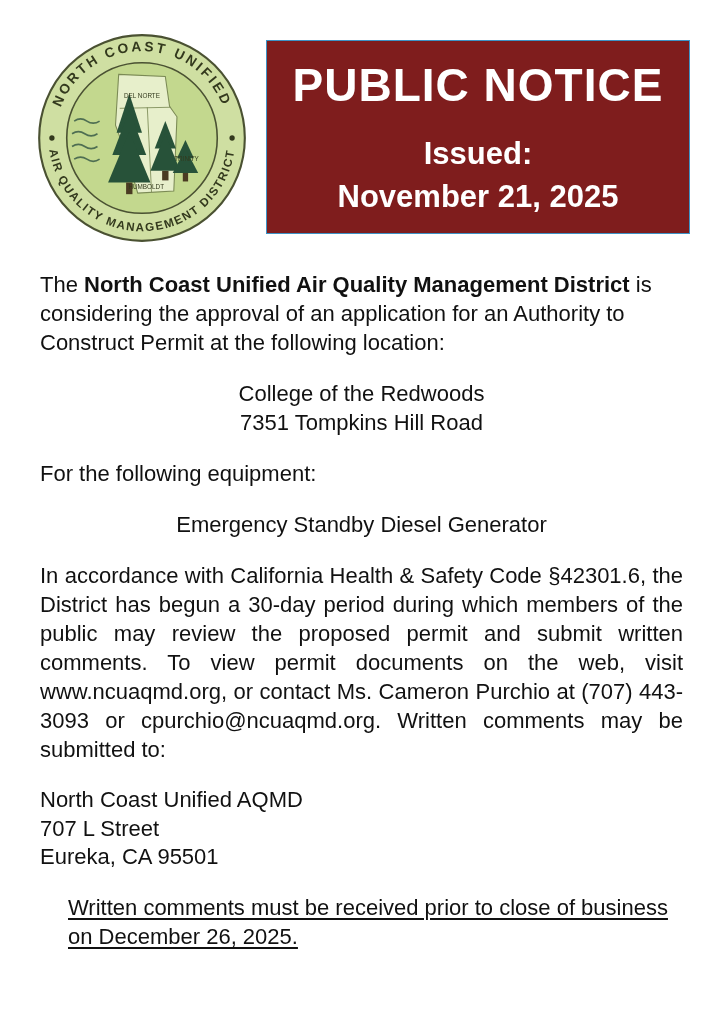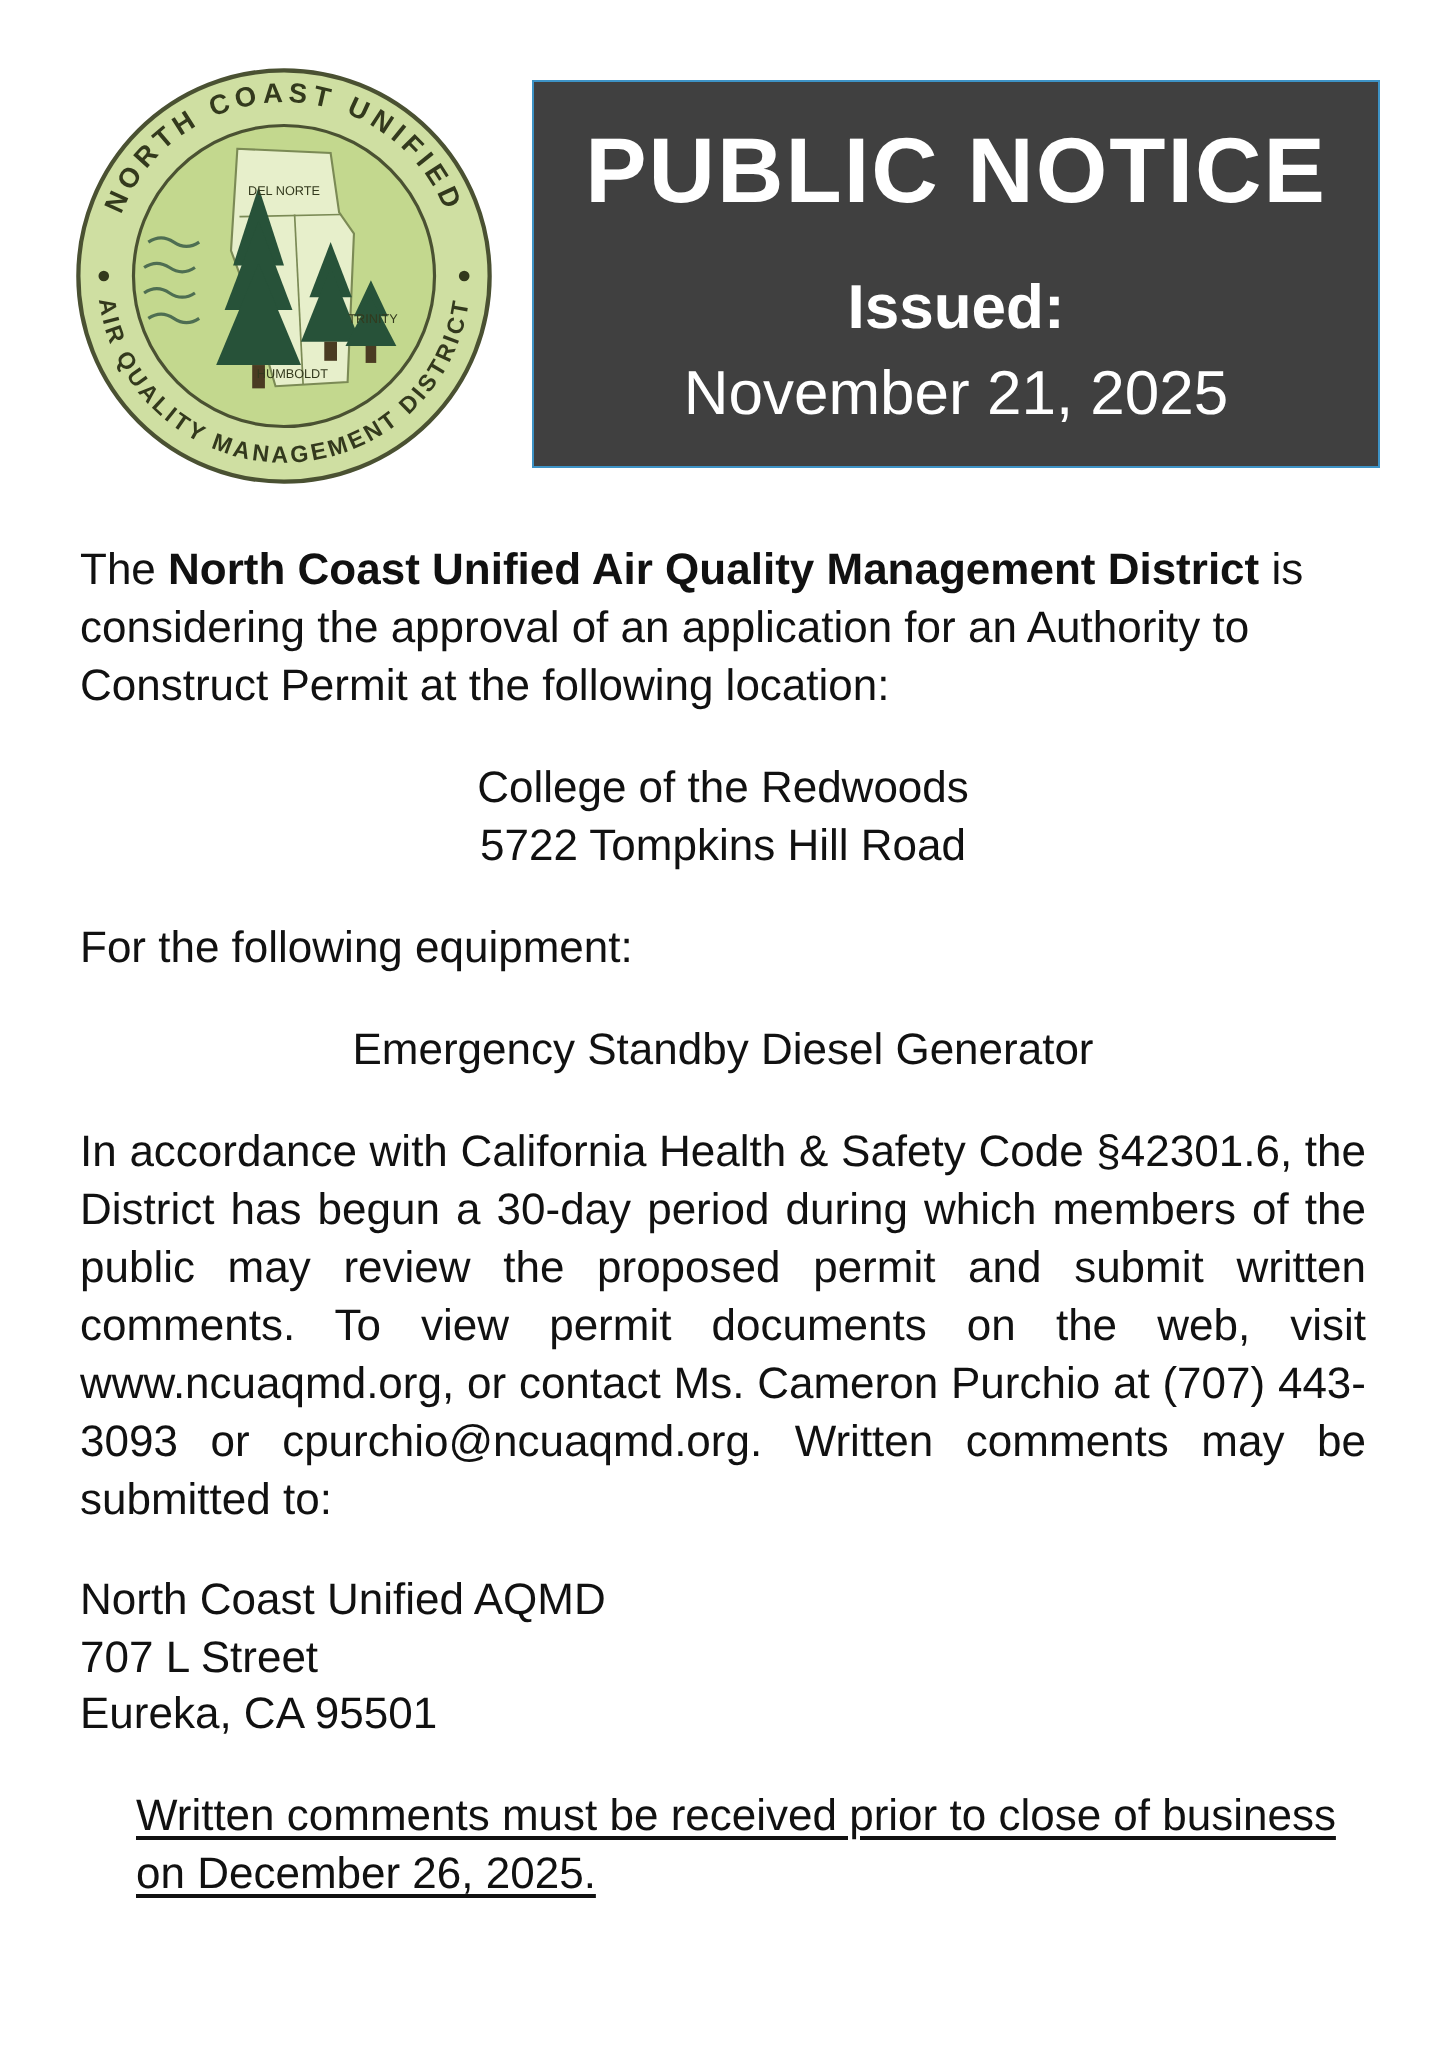--- a/index.html
+++ b/index.html
@@ -33,7 +33,7 @@
     top: 40px;
     width: 424px;
     height: 194px;
-    background: #404040;
+    background: #7f1d1d;
     border: 1px solid #3d93c6;
     color: #ffffff;
     display: flex;

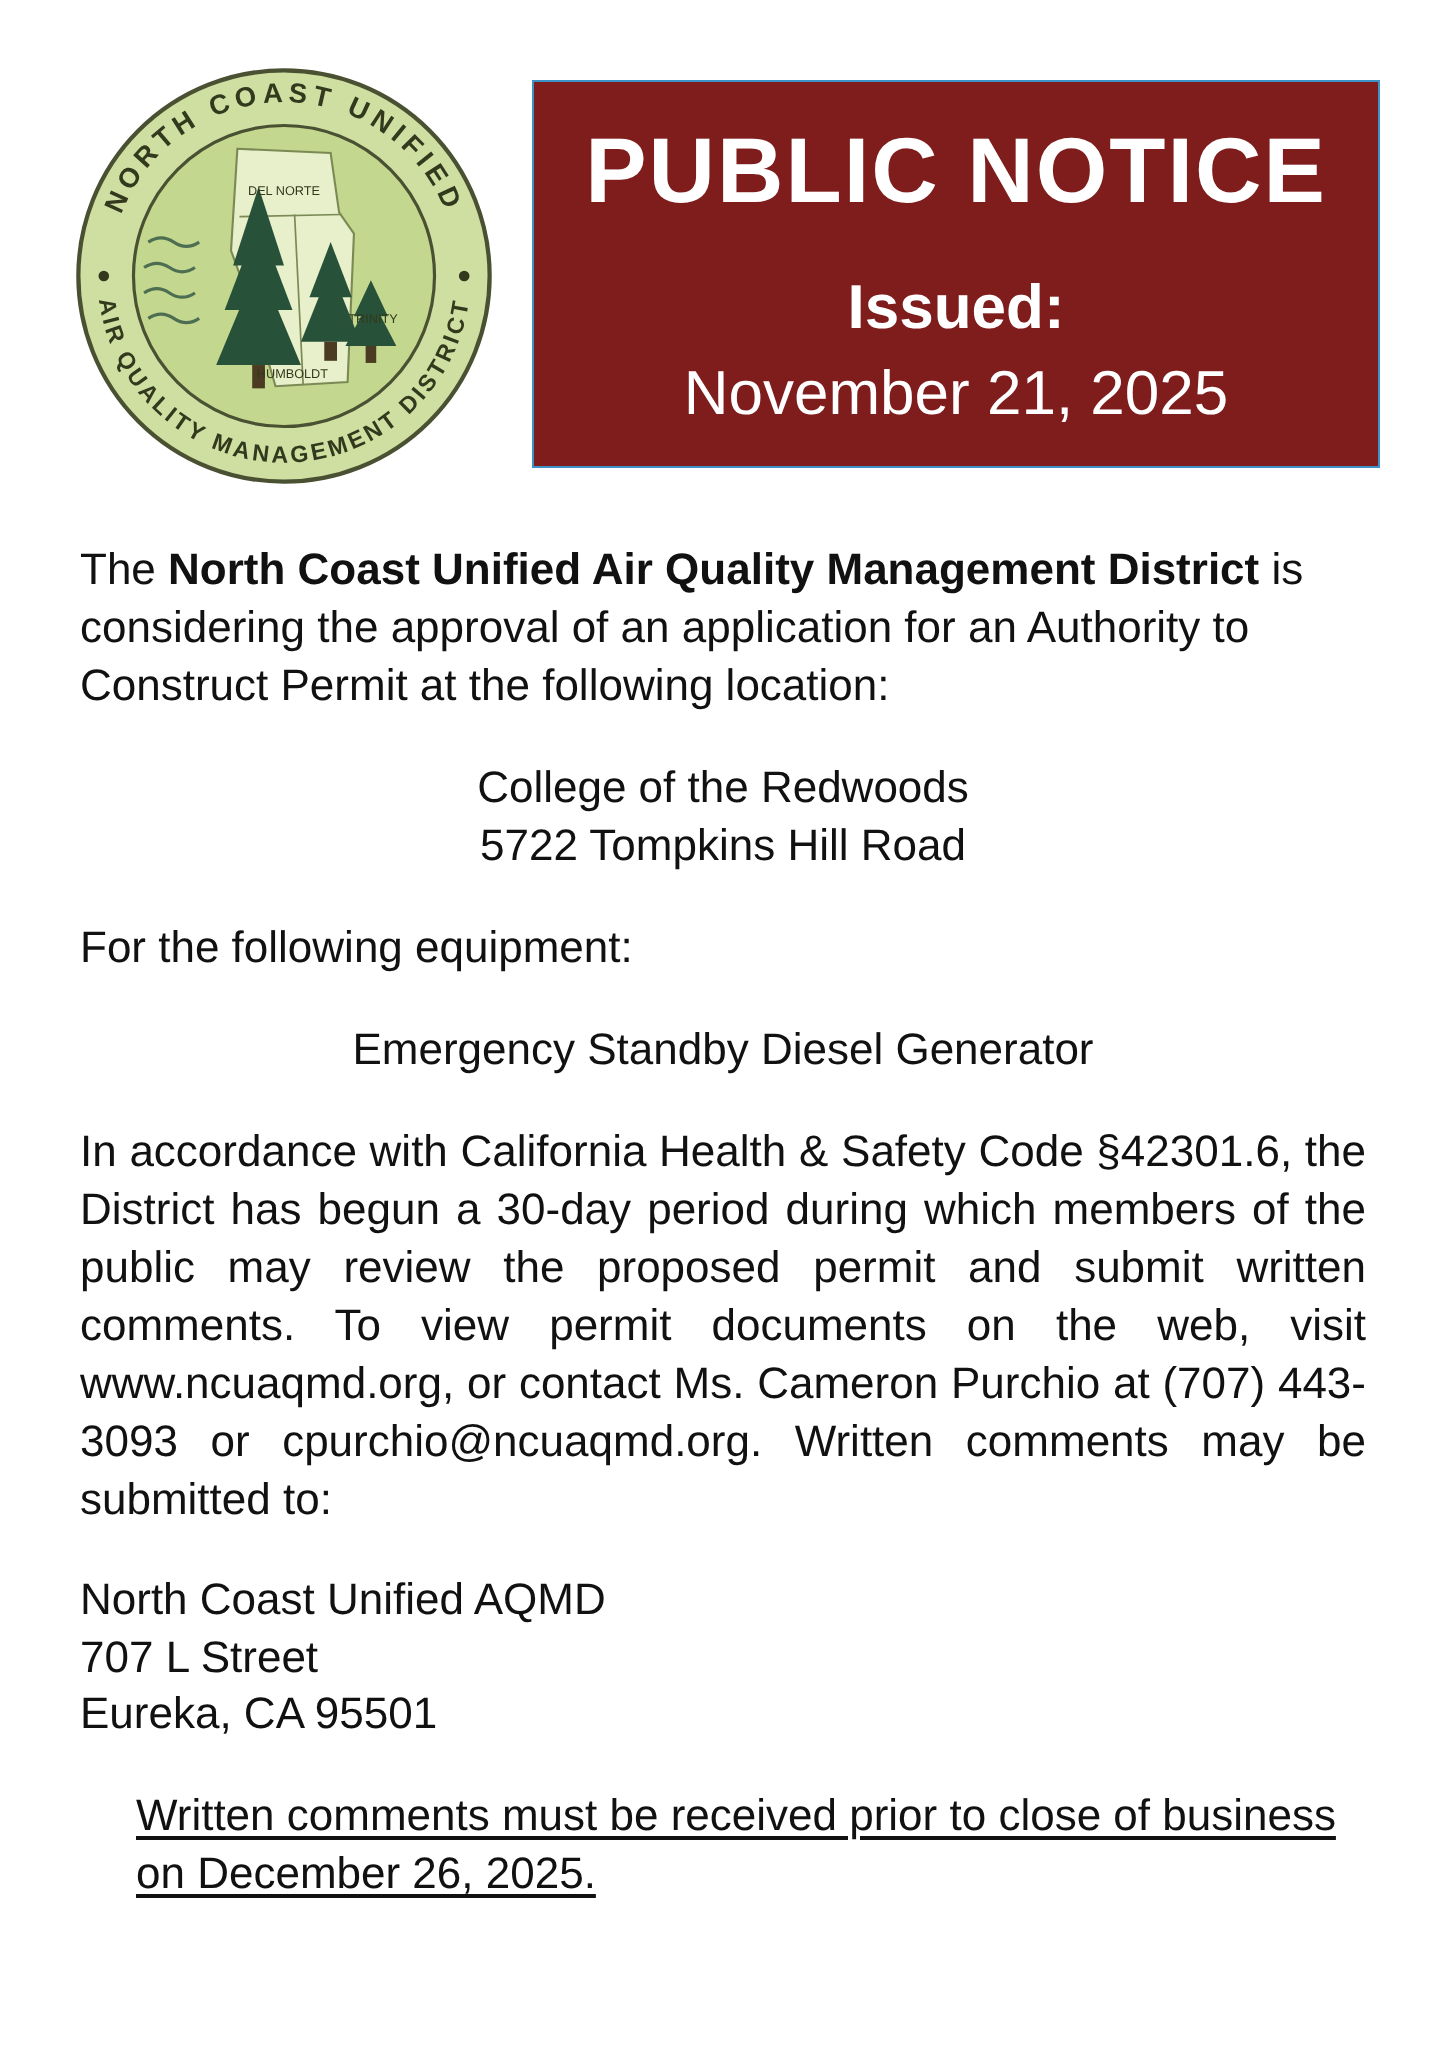--- a/index.html
+++ b/index.html
@@ -56,7 +56,7 @@
   }
   .banner-date {
     font-size: 31px;
-    font-weight: normal;
+    font-weight: bold;
     margin-top: 9px;
     line-height: 1.1;
   }

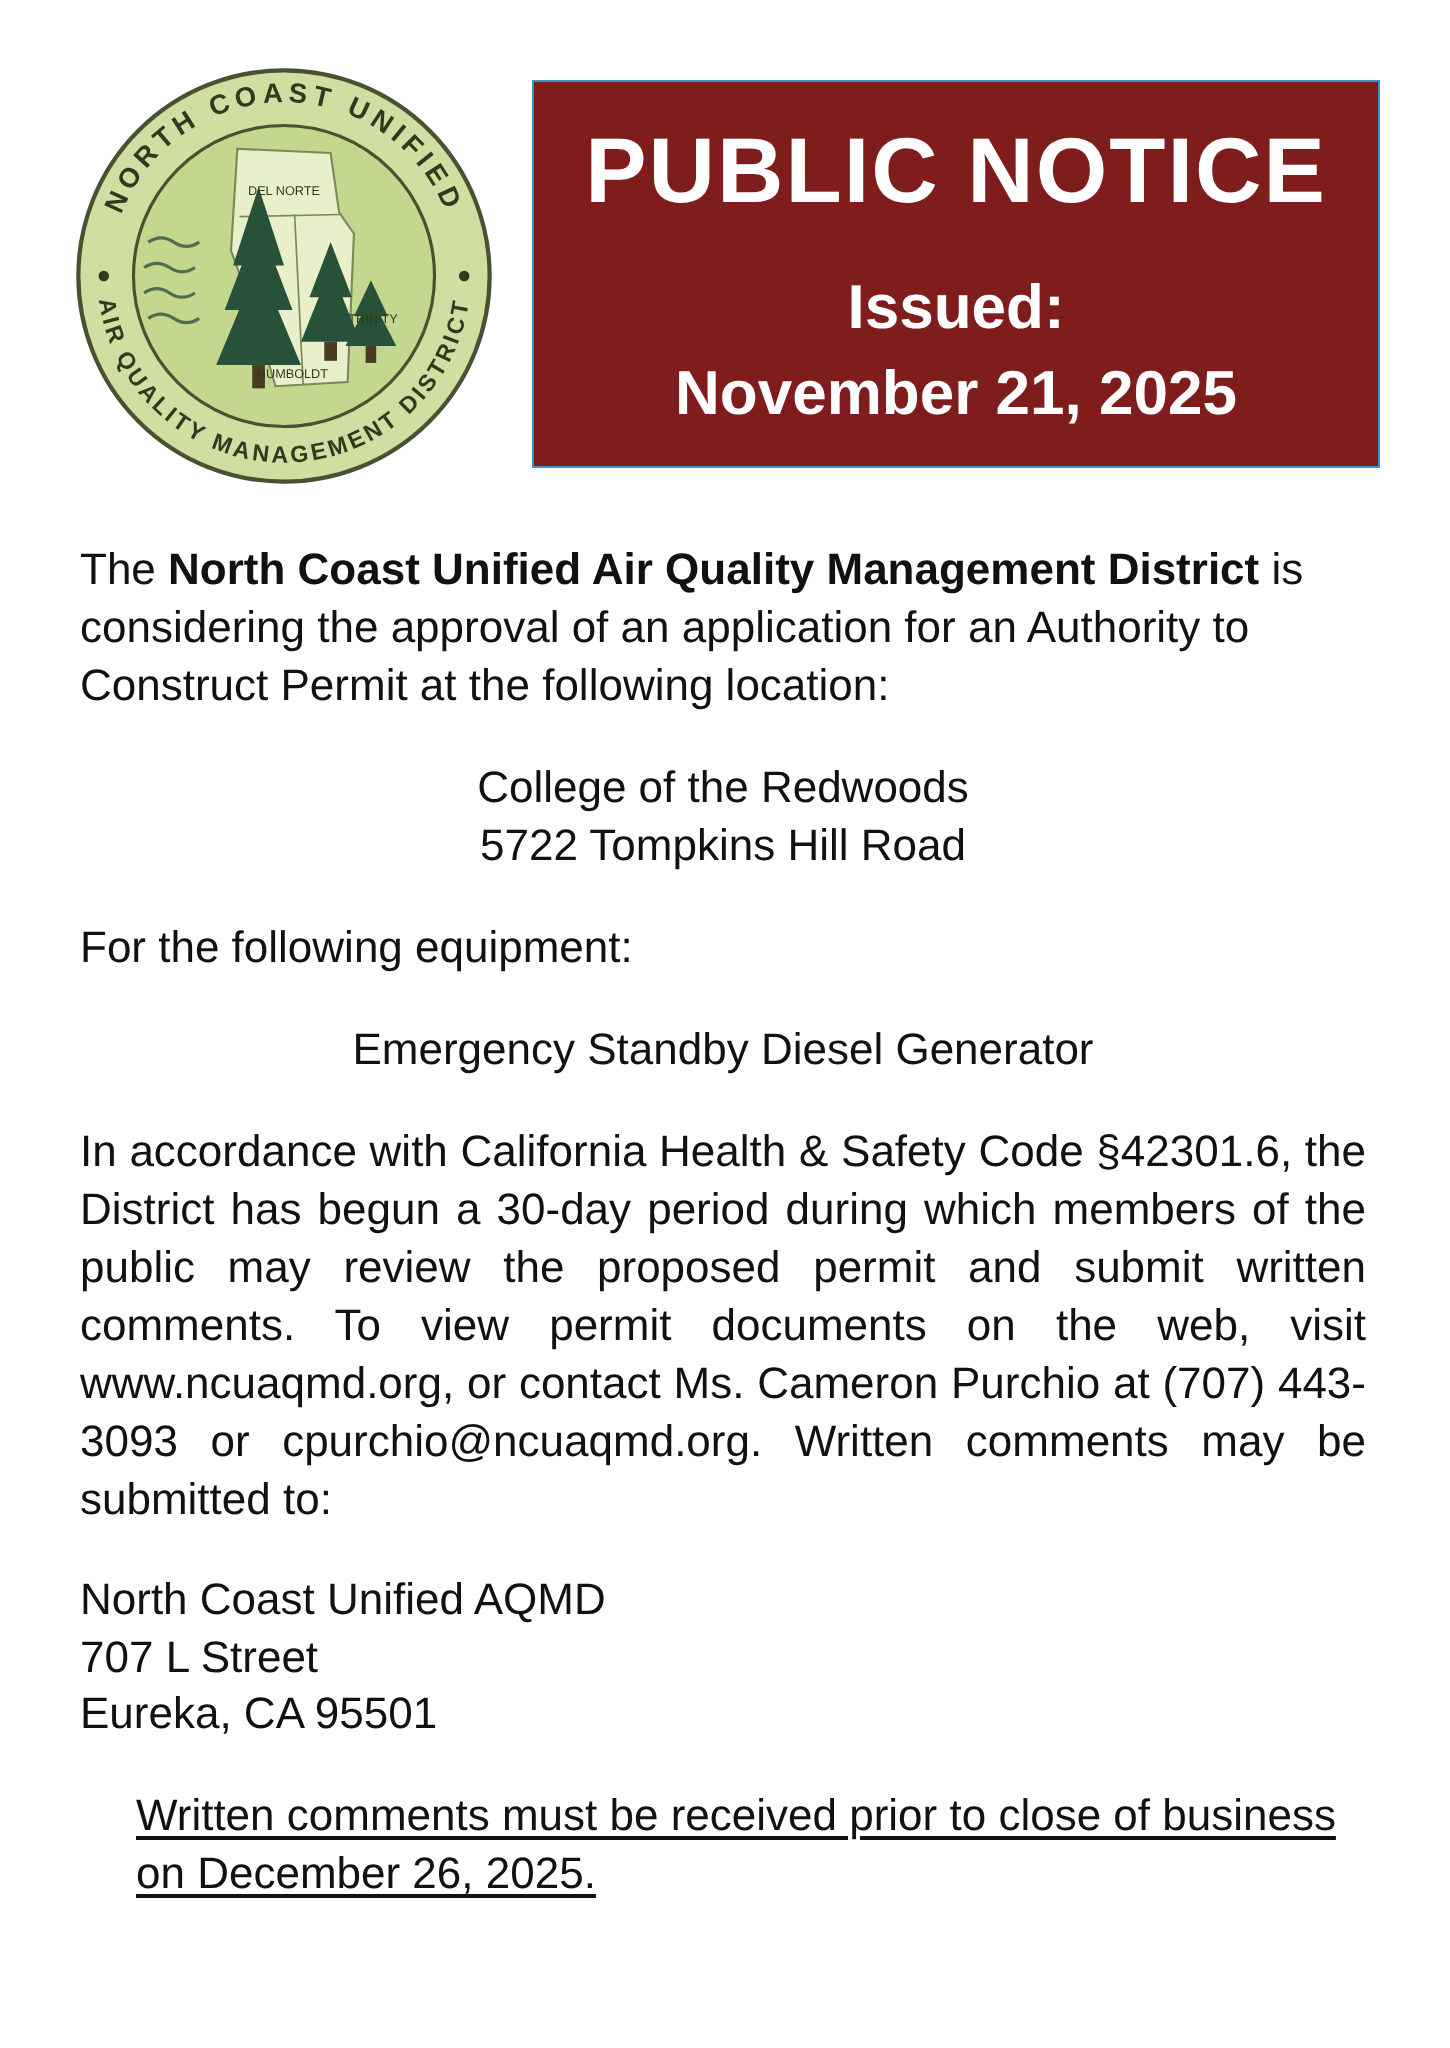--- a/index.html
+++ b/index.html
@@ -152,7 +152,7 @@
 
     <p class="center bold">
       <span>College of the Redwoods</span><br>
-      <span>5722 Tompkins Hill Road</span>
+      <span>7351 Tompkins Hill Road</span>
     </p>
 
     <p>For the following equipment:</p>

